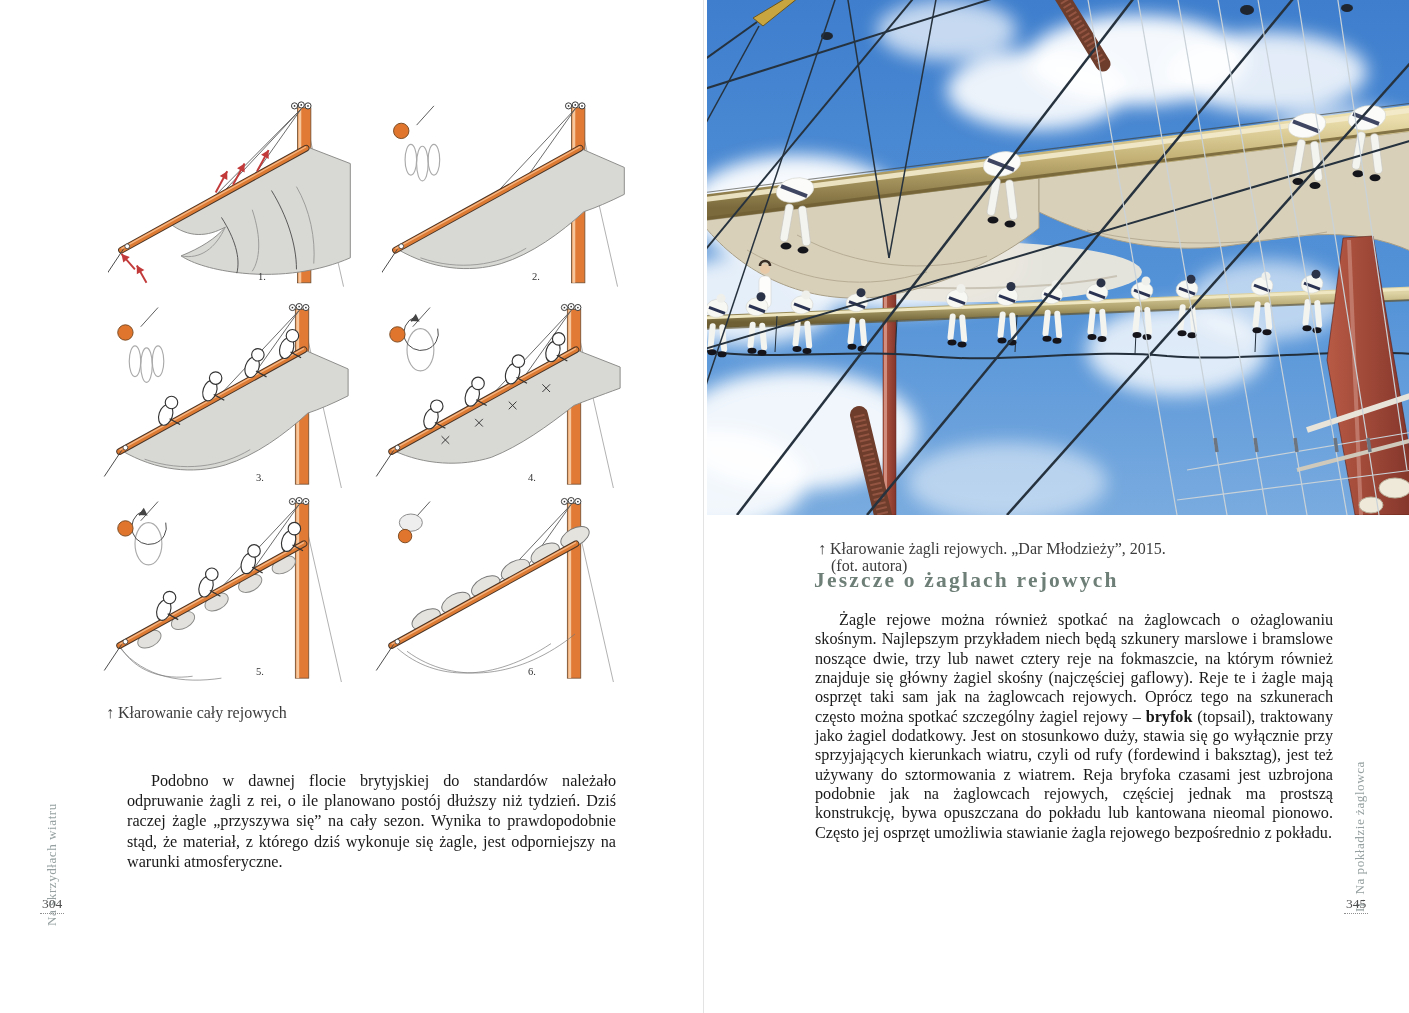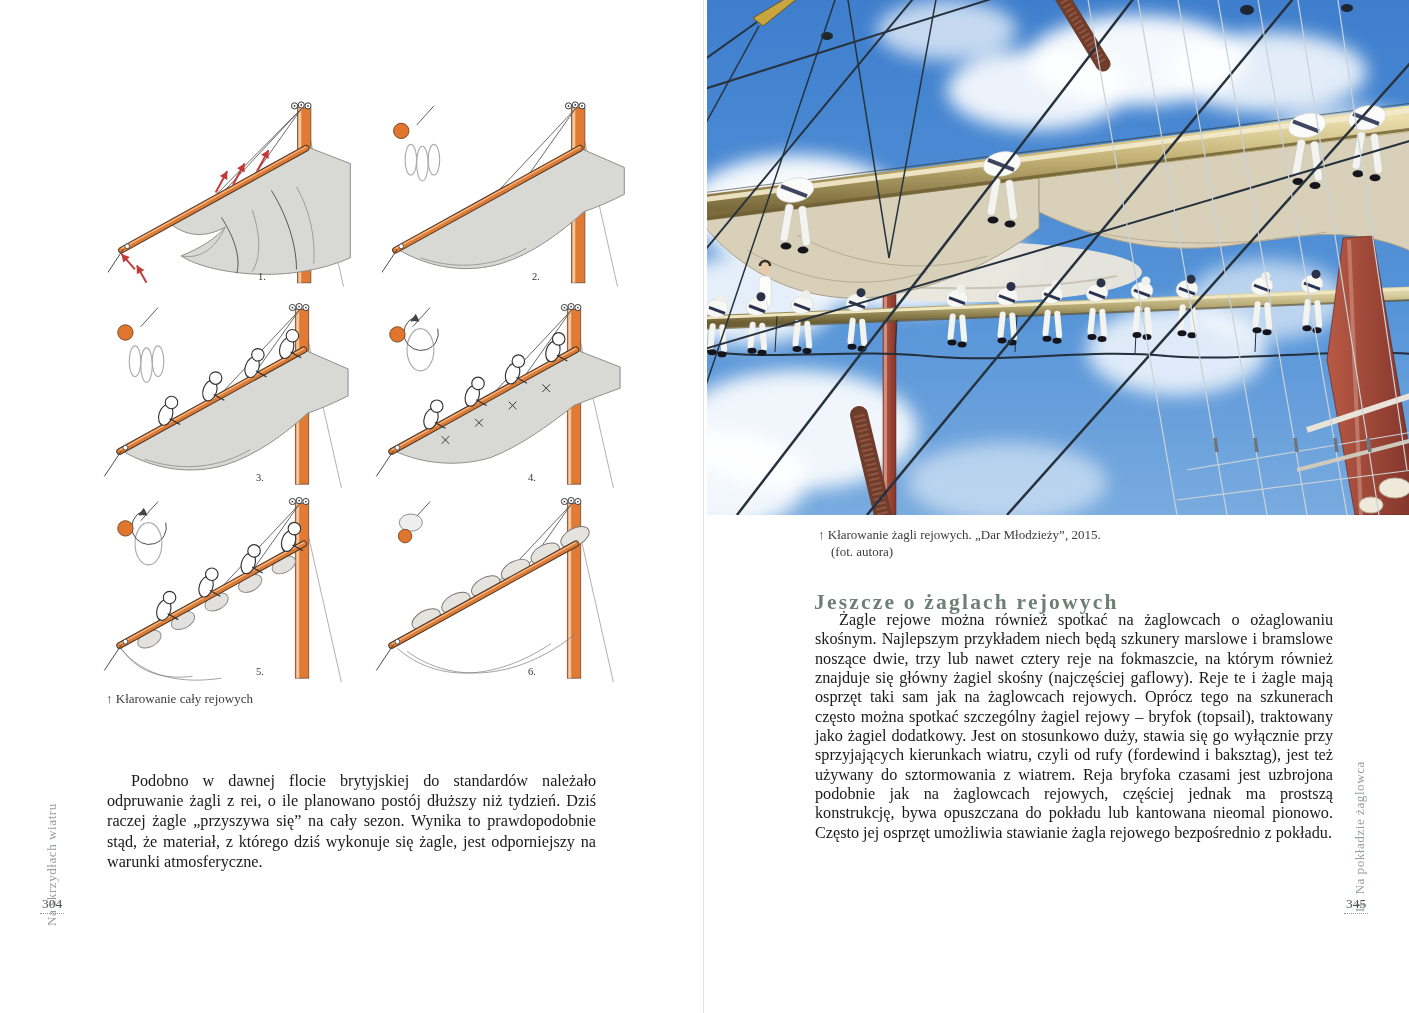--- a/index.html
+++ b/index.html
@@ -10,7 +10,7 @@
   .diag{width:100%;height:100%;display:block;}
   .photo-wrap{left:707px;top:0;width:702px;height:515px;}
   .photo-wrap svg{width:100%;height:100%;display:block;}
-  .fig-caption{font-size:13px;color:#3c3c3c;line-height:16.5px;}
+  .fig-caption{font-size:16px;color:#3c3c3c;line-height:16.5px;margin-top:14px;}
   .fig-caption .l2{margin-left:13px;}
   .heading{font-size:21.5px;font-weight:bold;letter-spacing:2.2px;color:#6e7f78;}
   .para{font-size:16.2px;text-align:justify;text-indent:24px;color:#191919;}

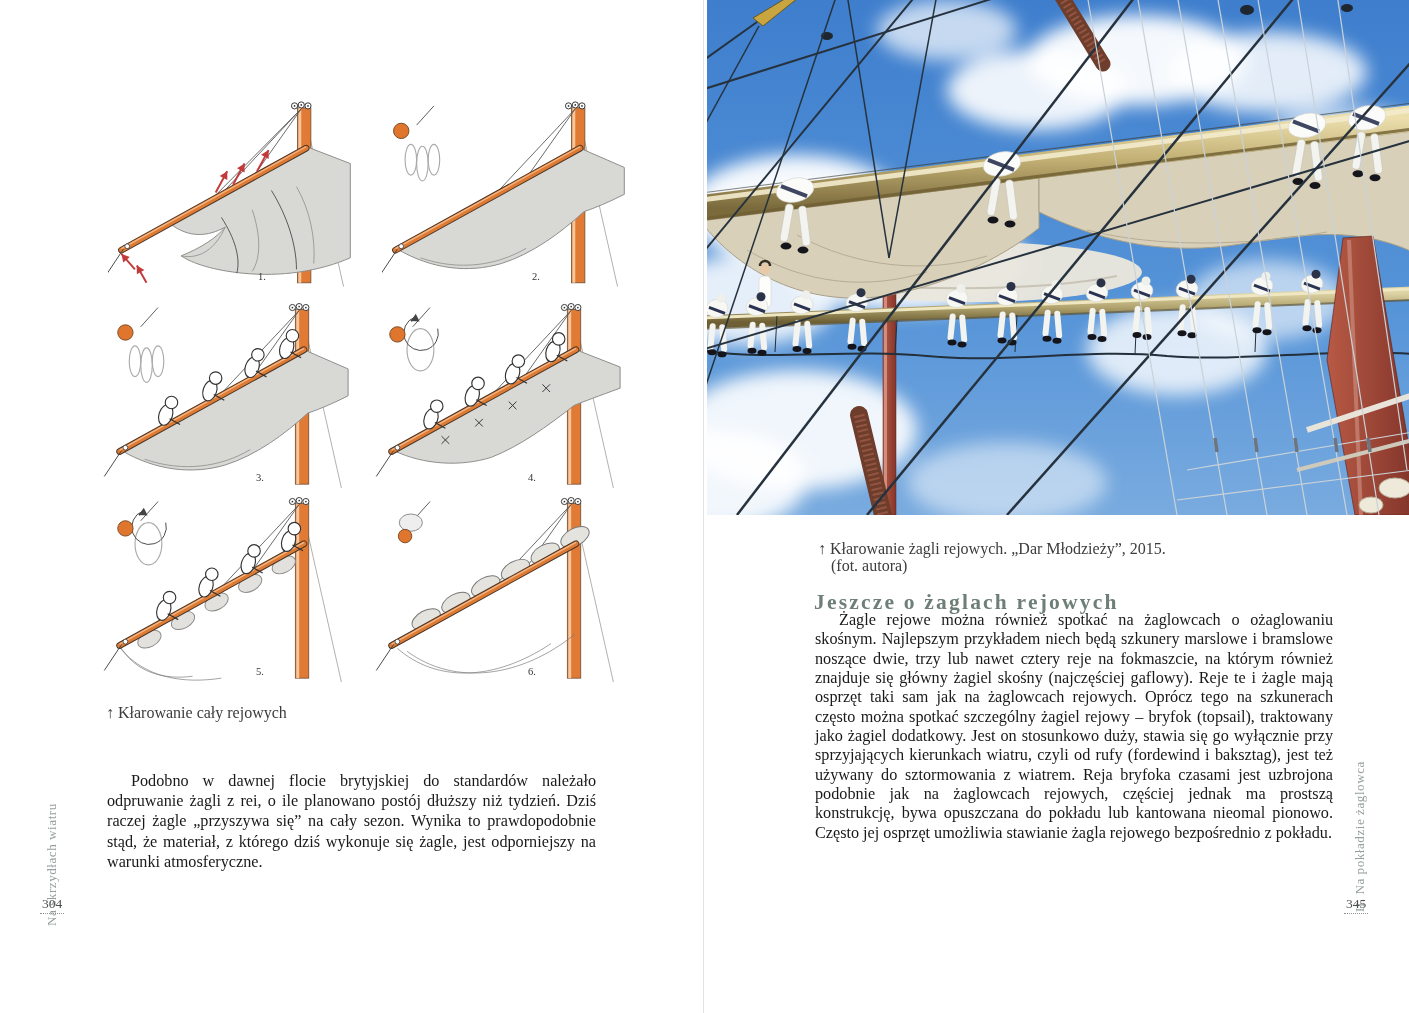--- a/index.html
+++ b/index.html
@@ -523,7 +523,7 @@
     <div class="l2">(fot. autora)</div>
   </div>
 
-  <h2 class="abs heading" style="left:814px;top:590px;margin:0">Jeszcze o żaglach rejowych</h2>
+  <h2 class="abs heading" style="left:814px;top:568px;margin:0">Jeszcze o żaglach rejowych</h2>
 
   <div class="abs para para-right" style="left:815px;top:611px;width:518px"><span>Żagle rejowe można również spotkać na żaglowcach o ożaglowaniu skośnym. Najlepszym przykładem niech będą szkunery marslowe i bramslowe noszące dwie, trzy lub nawet cztery reje na fokmaszcie, na którym również znajduje się główny żagiel skośny (najczęściej gaflowy). Reje te i żagle mają osprzęt taki sam jak na żaglowcach rejowych. Oprócz tego na szkunerach często można spotkać szczególny żagiel rejowy – </span><span class="b">bryfok</span><span> (</span><span class="i">topsail</span><span>), traktowany jako żagiel dodatkowy. Jest on stosunkowo duży, stawia się go wyłącznie przy sprzyjających kierunkach wiatru, czyli od rufy (fordewind i baksztag), jest też używany do sztormowania z wiatrem. Reja bryfoka czasami jest uzbrojona podobnie jak na żaglowcach rejowych, częściej jednak ma prostszą konstrukcję, bywa opuszczana do pokładu lub kantowana nieomal pionowo. Często jej osprzęt umożliwia stawianie żagla rejowego bezpośrednio z pokładu.</span></div>
 

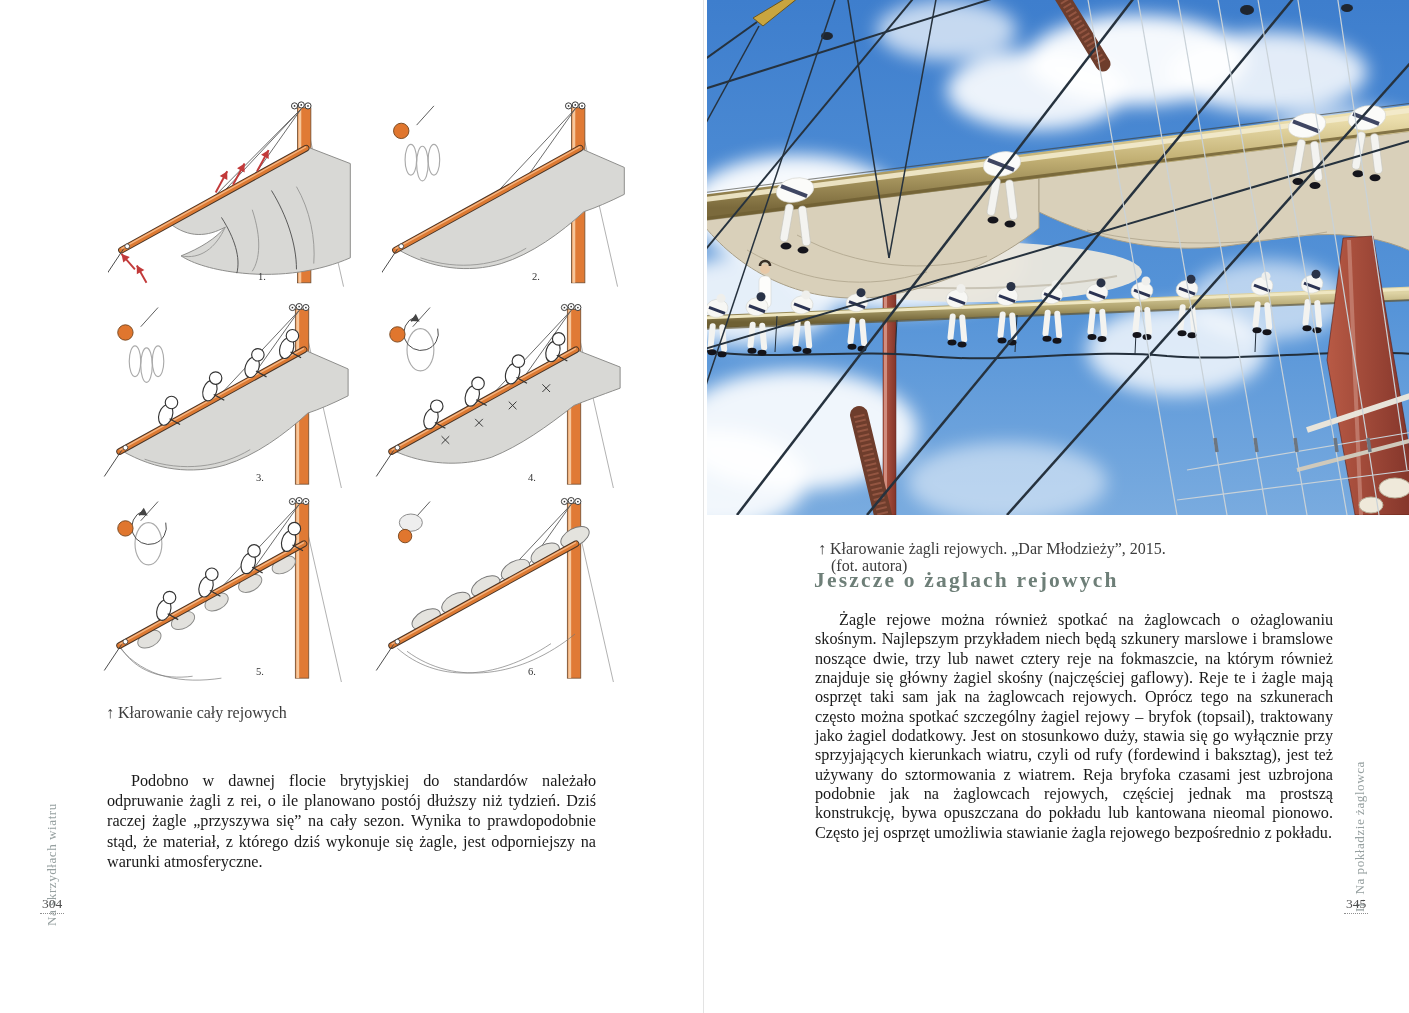--- a/index.html
+++ b/index.html
@@ -16,7 +16,7 @@
   .para{font-size:16.2px;text-align:justify;text-indent:24px;color:#191919;}
   .para-left{line-height:20.2px;}
   .para-right{line-height:19.35px;}
-  .b{font-weight:normal;}
+  .b{font-weight:bold;}
   .i{}
   .side-label{writing-mode:vertical-rl;transform:rotate(180deg);
       font-size:13.2px;color:#96a0a0;letter-spacing:.5px;white-space:nowrap;}

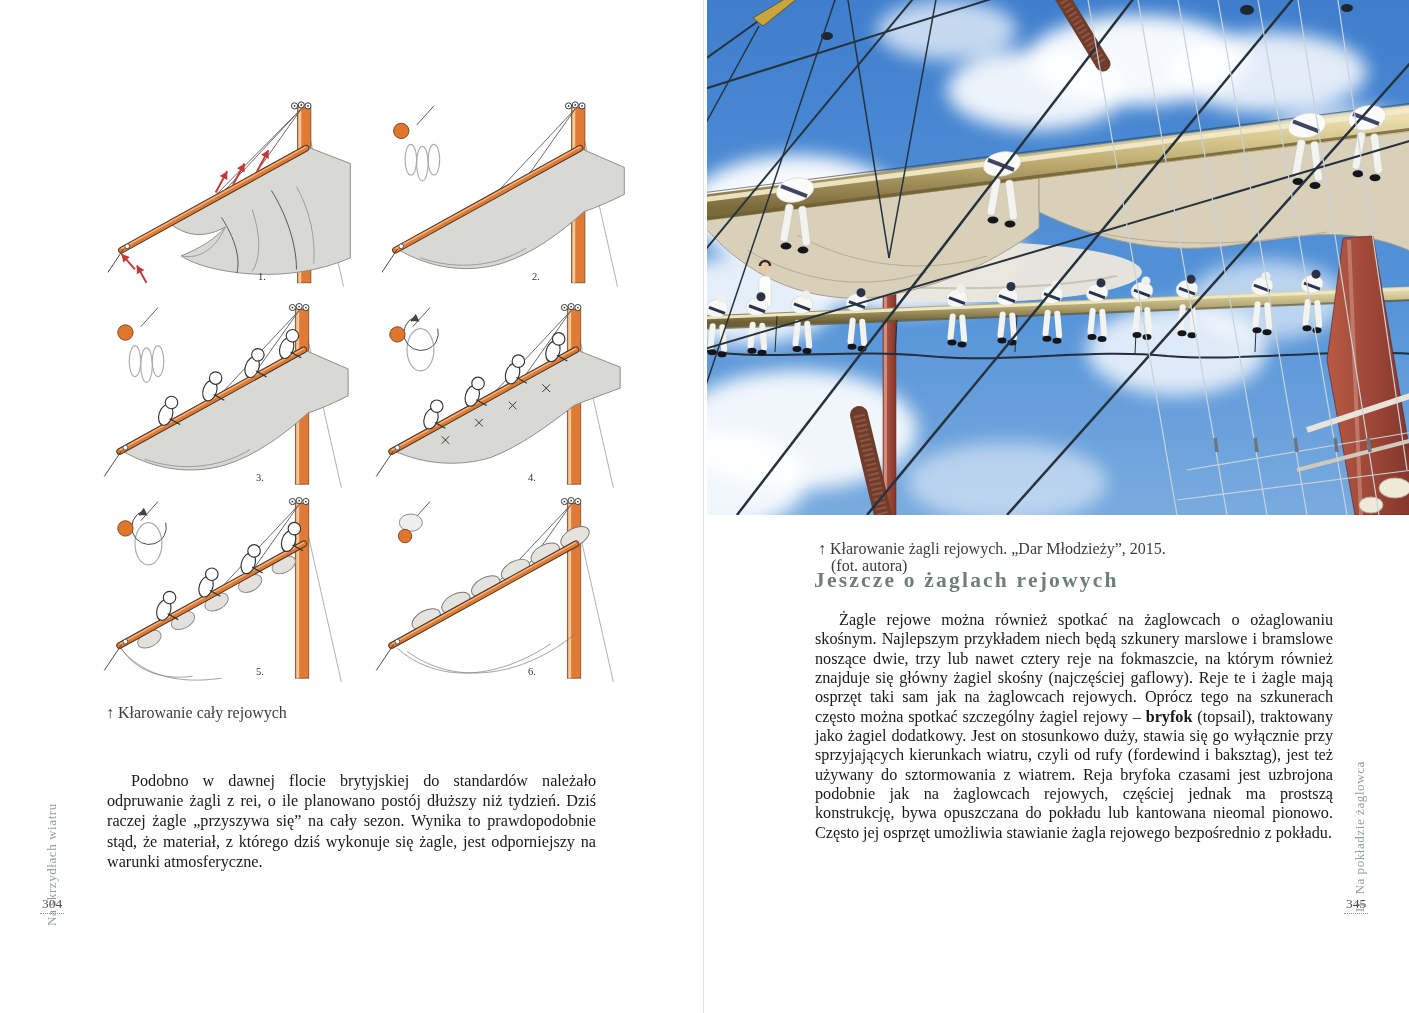--- a/index.html
+++ b/index.html
@@ -14,7 +14,7 @@
   .fig-caption .l2{margin-left:13px;}
   .heading{font-size:21.5px;font-weight:bold;letter-spacing:2.2px;color:#6e7f78;}
   .para{font-size:16.2px;text-align:justify;text-indent:24px;color:#191919;}
-  .para-left{line-height:20.2px;}
+  .para-left{line-height:20.2px;margin-left:20px;}
   .para-right{line-height:19.35px;}
   .b{font-weight:bold;}
   .i{}

